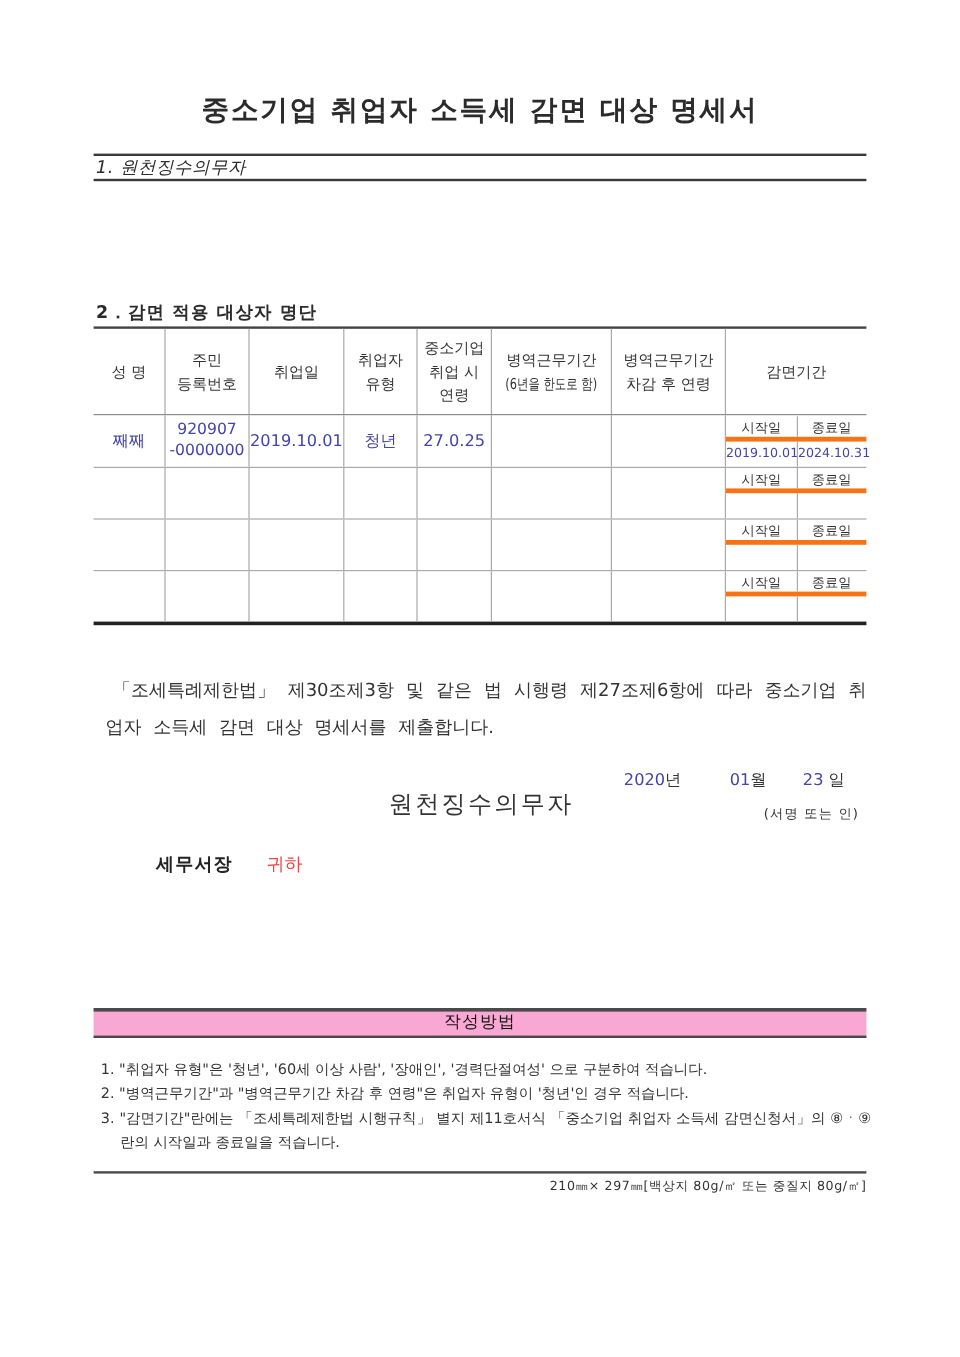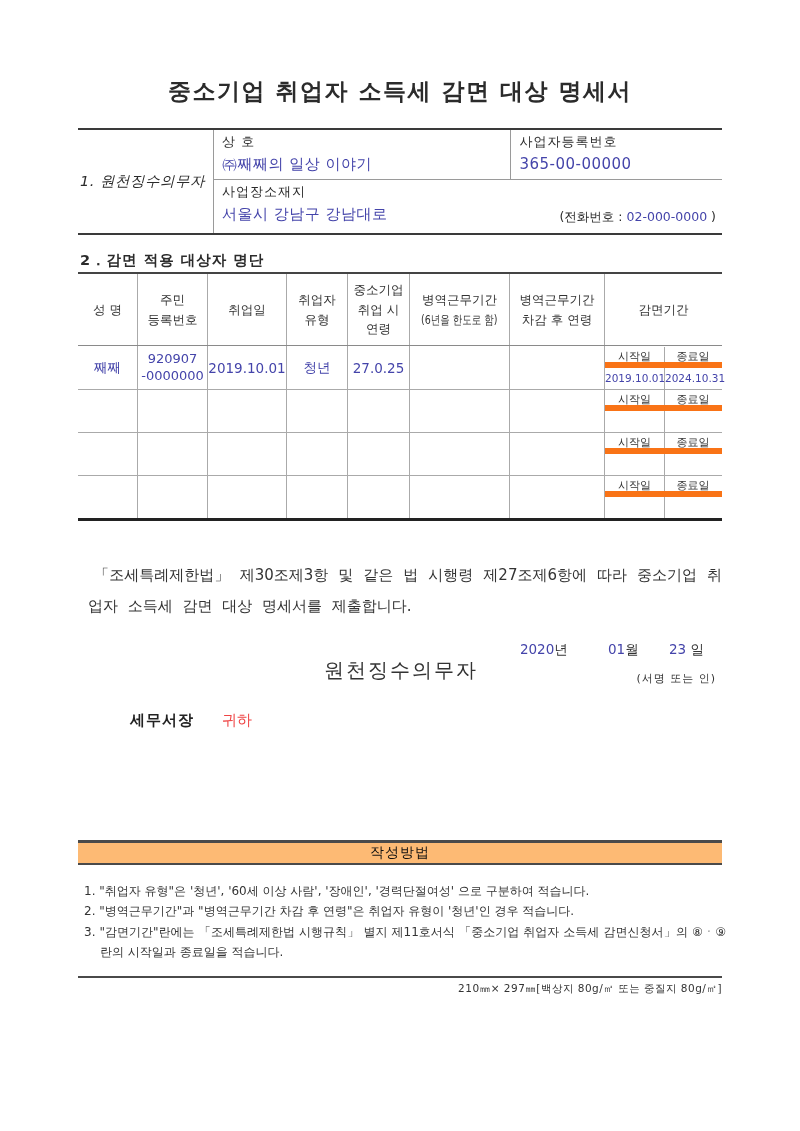--- a/index.html
+++ b/index.html
@@ -85,23 +85,6 @@
 
   <div class="t1">
     <div class="t1-label">1.  원천징수의무자</div>
-    <div class="t1-body">
-      <div class="t1-row1">
-        <div class="t1-company">
-          <div class="fld-label">상  호</div>
-          <div class="fld-value blue">㈜째째의 일상 이야기</div>
-        </div>
-        <div class="t1-biznum">
-          <div class="fld-label">사업자등록번호</div>
-          <div class="fld-value blue">365-00-00000</div>
-        </div>
-      </div>
-      <div class="t1-row2">
-        <div class="fld-label">사업장소재지</div>
-        <div class="fld-value blue">서울시 강남구 강남대로</div>
-        <div class="phone"><span>(전화번호 : </span><span class="blue">02-000-0000</span><span> )</span></div>
-      </div>
-    </div>
   </div>
 
   <div class="sec2-label">2．감면 적용 대상자 명단</div>

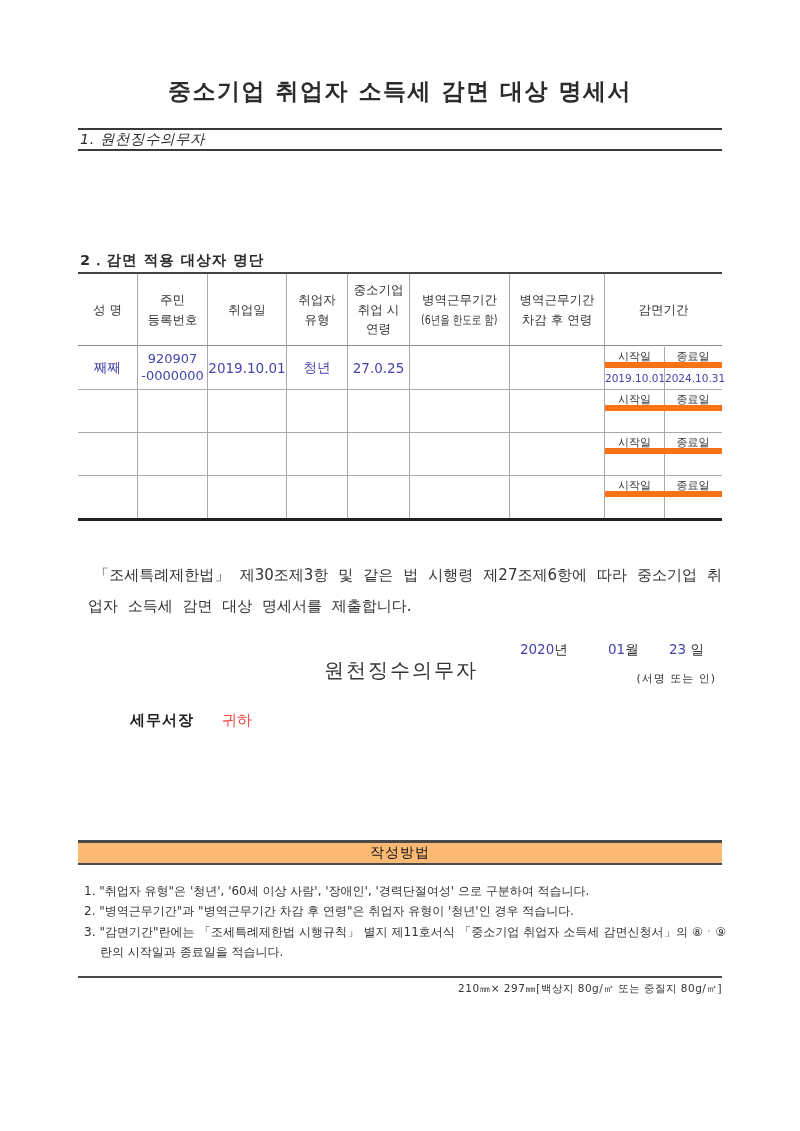--- a/index.html
+++ b/index.html
@@ -46,7 +46,7 @@
   .t2-row .c1 { flex-direction:column; line-height:1.25; font-size:13px; }
   .squeeze { display:inline-block; transform:scaleX(0.76); white-space:nowrap; }
   .period { flex-direction:column; padding:0 !important; }
-  .p-head { display:flex; height:21px; border-bottom:6px solid #f97316; width:100%; }
+  .p-head { display:flex; height:21px; border-bottom:4px solid #f97316; width:100%;font-family:Liberation Serif, serif; }
   .p-val  { display:flex; height:21px; width:100%; }
   .p-head span, .p-val span { display:block; width:59px; text-align:center; line-height:20px; font-size:11px; }
   .p-head span { color:#333; }

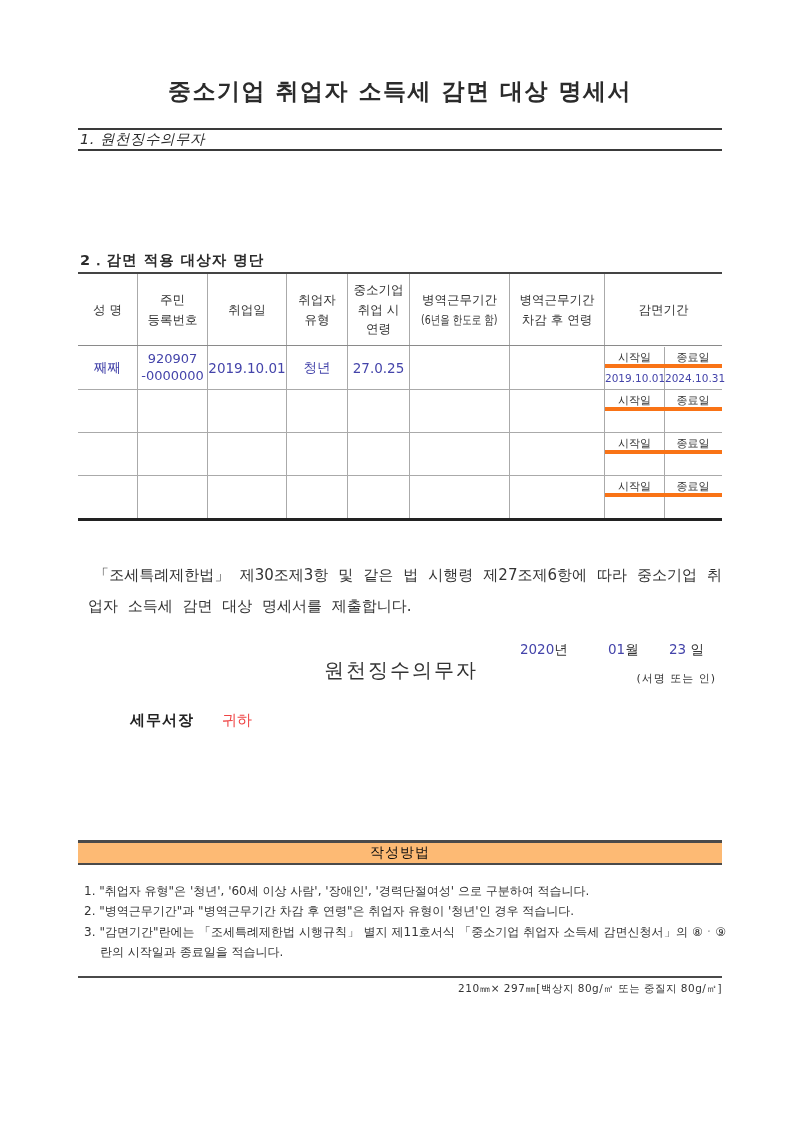--- a/index.html
+++ b/index.html
@@ -65,7 +65,7 @@
   .recipient .suffix { margin-left:28px; font-weight:normal; color:#ef4444; }
   
   .method-bar { position:absolute; left:78px; top:840px; width:644px; height:25px;
-                background:#fdba74; border-top:3px solid #4a4a4a; border-bottom:2px solid #4a4a4a;
+                background:#f9a8d4; border-top:3px solid #4a4a4a; border-bottom:2px solid #4a4a4a;
                 text-align:center; font-size:14px; line-height:19px; color:#111; letter-spacing:1px; }
   
   .instructions { position:absolute; left:84px; top:881px; width:642px; font-size:12px;

